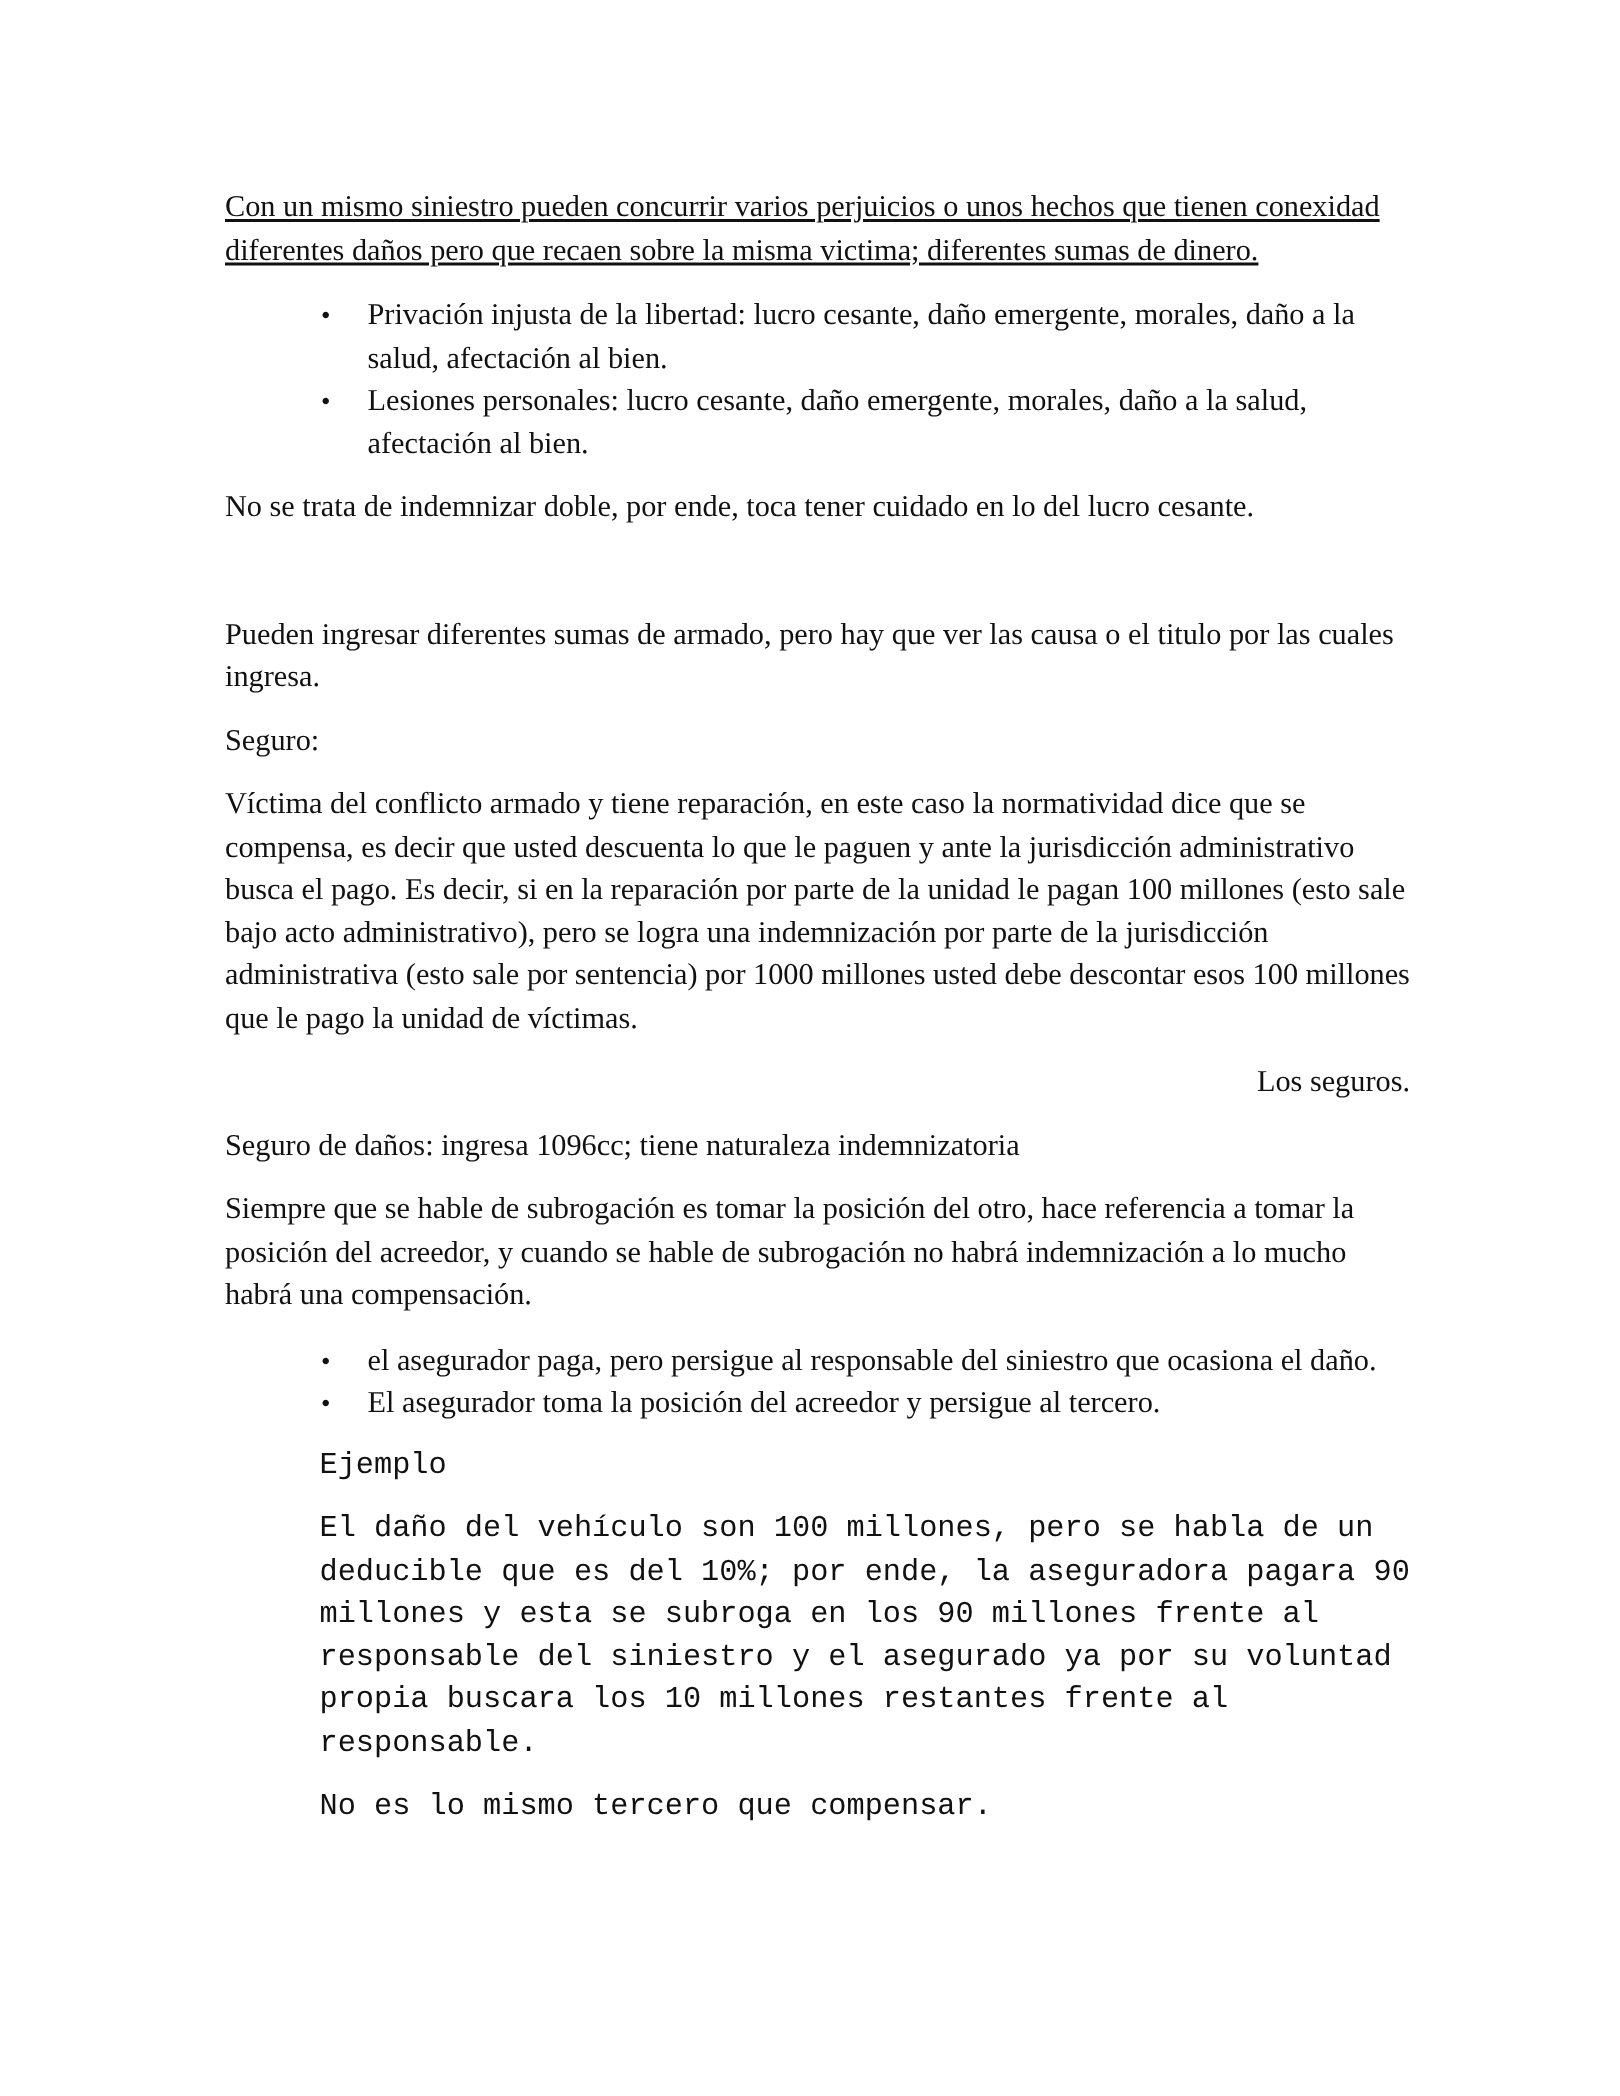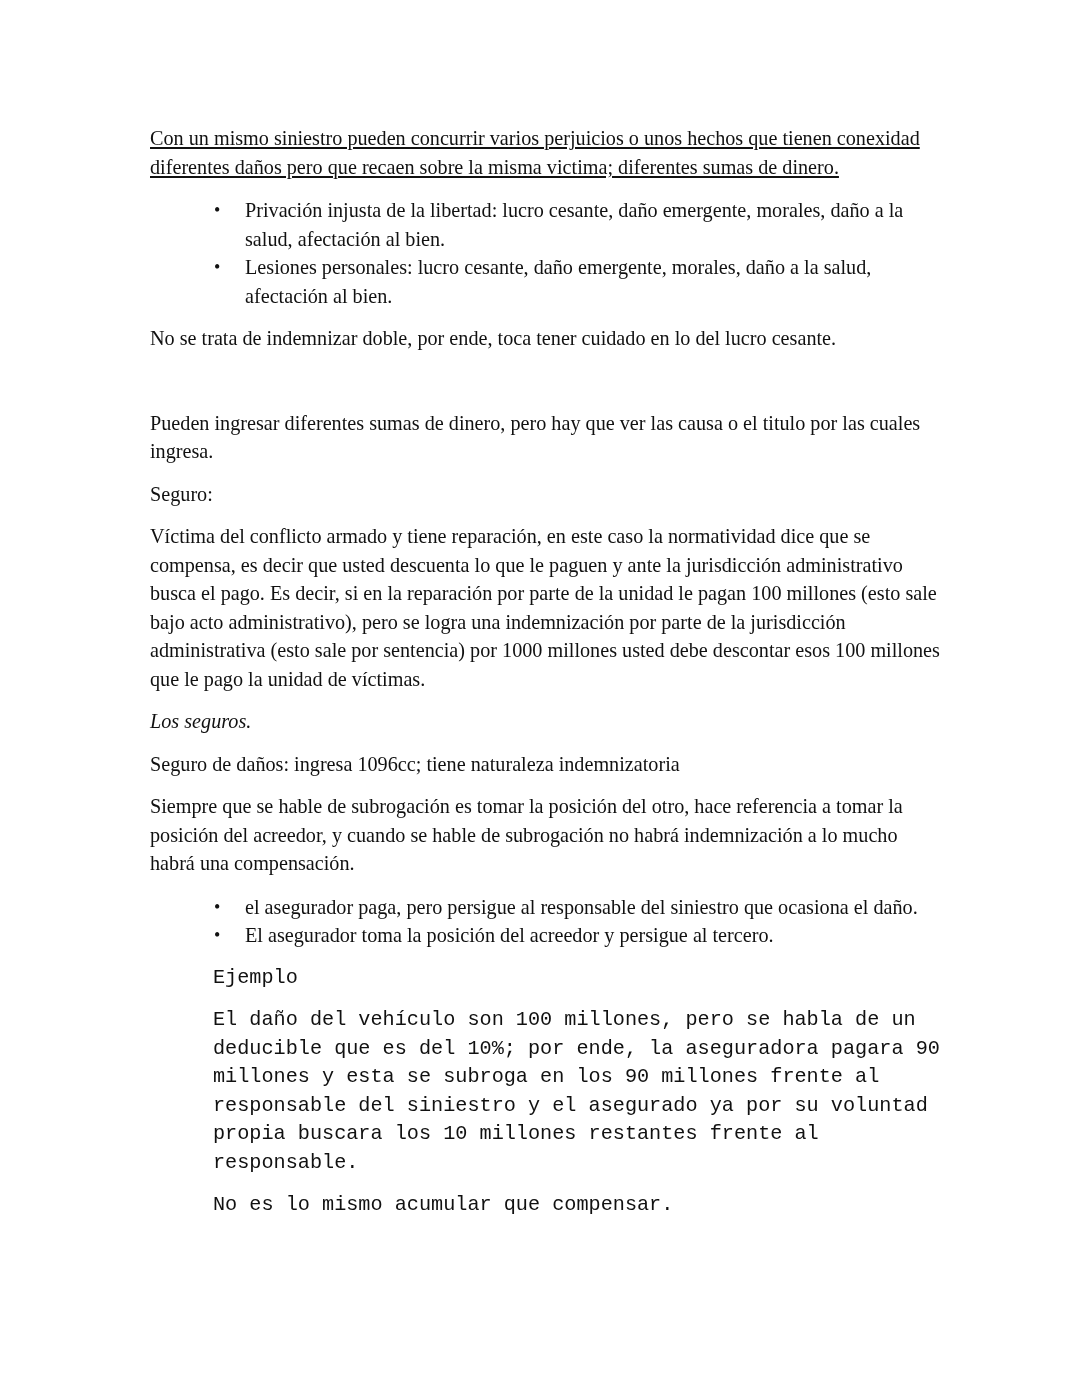--- a/index.html
+++ b/index.html
@@ -72,7 +72,7 @@
 
   <p class="after-list1">No se trata de indemnizar doble, por ende, toca tener cuidado en lo del lucro cesante.</p>
 
-  <p class="gap-big">Pueden ingresar diferentes sumas de dinero, pero hay que ver las causa o el titulo por las cuales ingresa.</p>
+  <p class="gap-big">Pueden ingresar diferentes sumas de armado, pero hay que ver las causa o el titulo por las cuales ingresa.</p>
 
   <p class="sp">Seguro:</p>
 

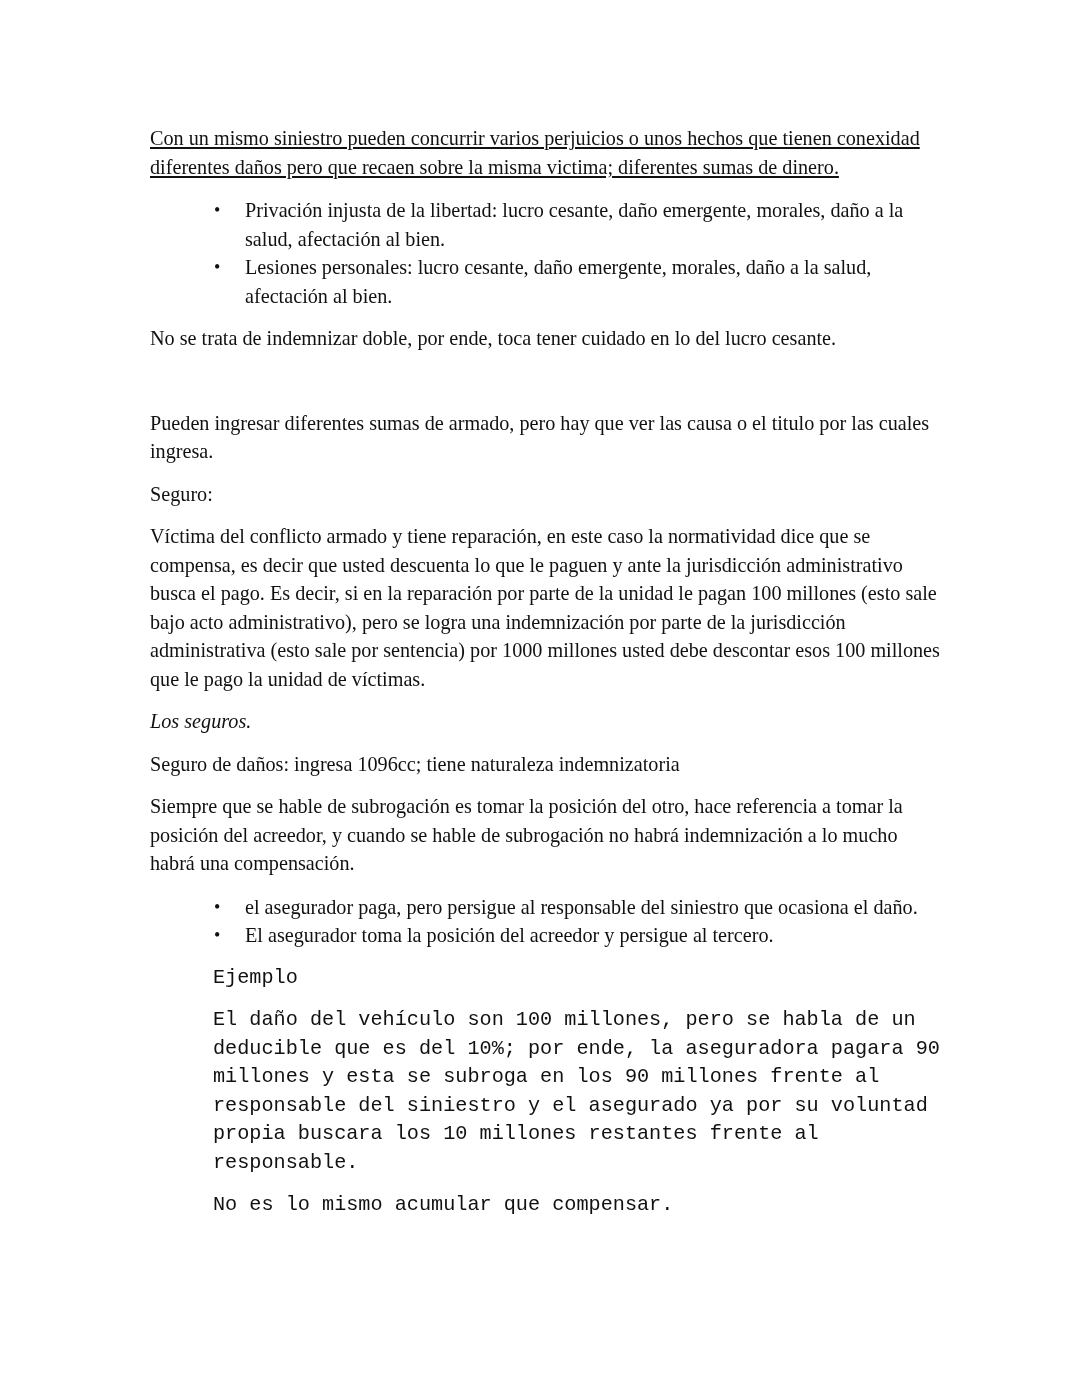--- a/index.html
+++ b/index.html
@@ -48,7 +48,7 @@
     .after-list1 { margin-top: 14px; }
     .gap-big { margin-top: 56px; }
     .sp { margin-top: 14px; }
-    .center { text-align: left; font-style: italic; }
+    .center { text-align: right; }
     .indented { margin-left: 63px; font-family: Liberation Mono, monospace; }
     .list2 { margin-top: 15px; }
   </style>

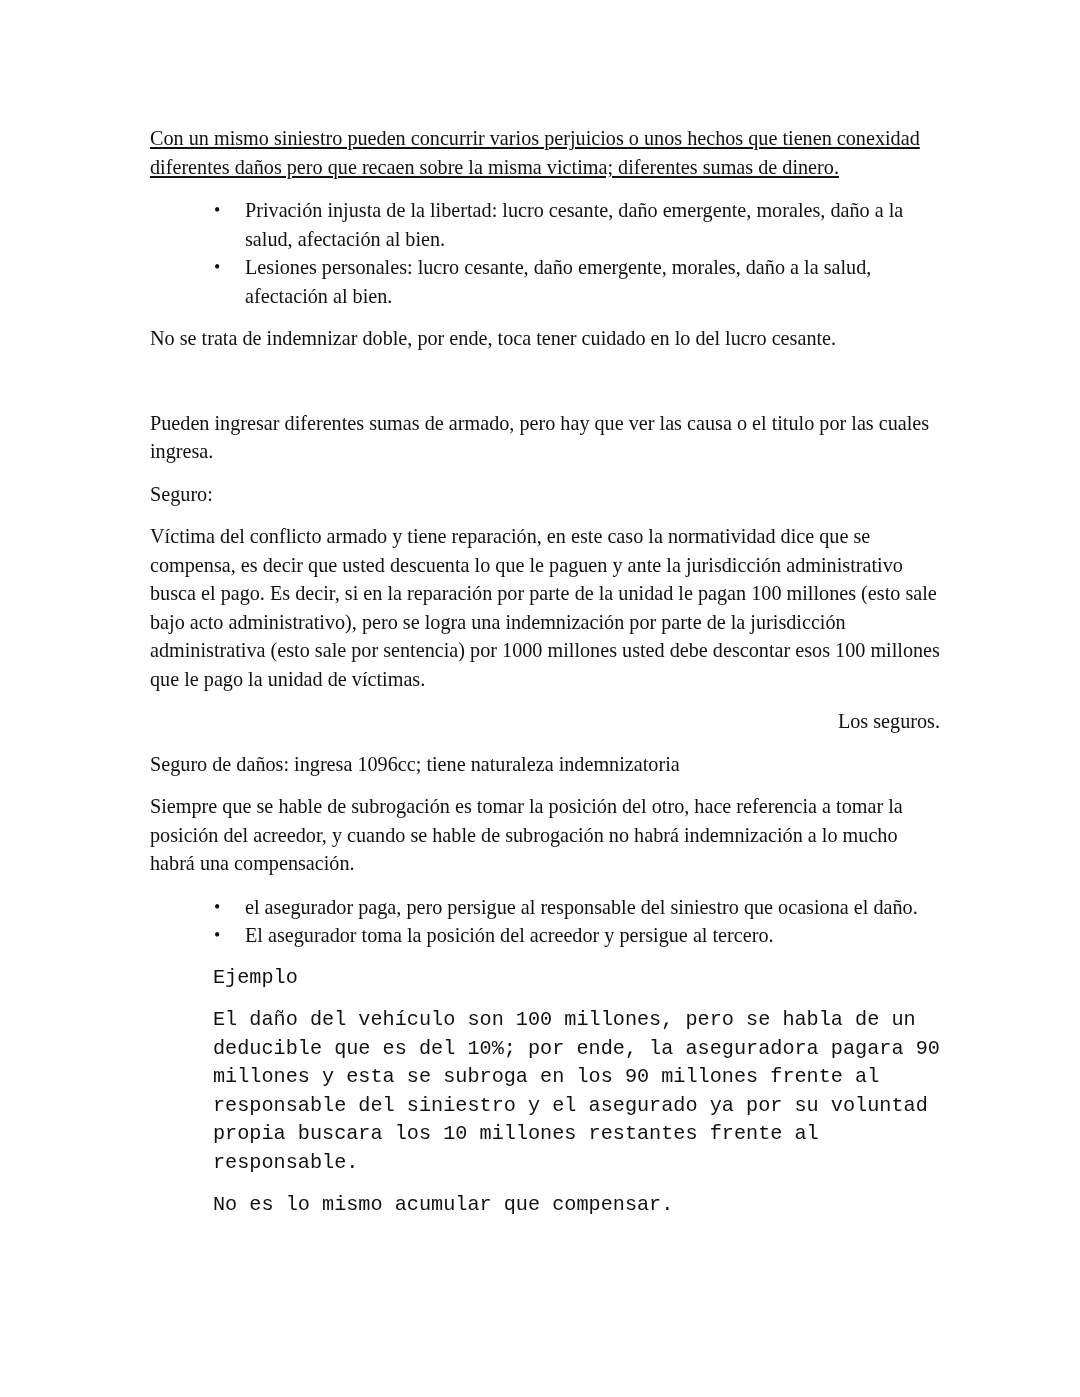--- a/index.html
+++ b/index.html
@@ -99,7 +99,7 @@
 
   <p class="sp indented">El daño del vehículo son 100 millones, pero se habla de un deducible que es del 10%; por ende, la aseguradora pagara 90 millones y esta se subroga en los 90 millones frente al responsable del siniestro y el asegurado ya por su voluntad propia buscara los 10 millones restantes frente al responsable.</p>
 
-  <p class="sp indented">No es lo mismo acumular que compensar.</p>
+  <p class="sp indented">No es lo mismo tercero que compensar.</p>
 
 </div>
 

